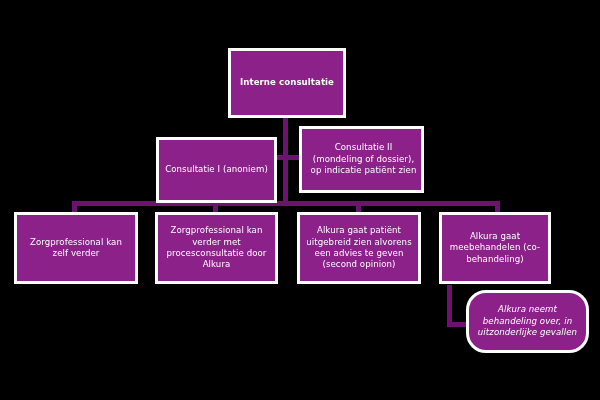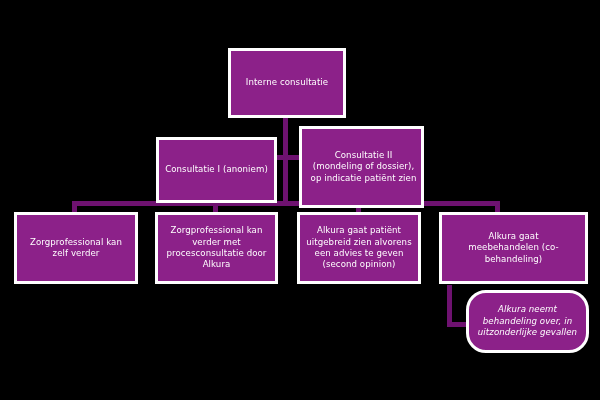--- a/index.html
+++ b/index.html
@@ -70,7 +70,7 @@
   <div class="conn" style="left:447px; top:285px; width:5px; height:42px;"></div>
   <div class="conn" style="left:447px; top:322px; width:25px; height:5px;"></div>
 
-  <div class="node" style="left:228px; top:48px; width:118px; height:70px;">
+  <div class="node" style="left:228px; top:48px; width:118px; height:70px;font-weight:bold;">
     <span class="node-label">Interne consultatie</span>
   </div>
 

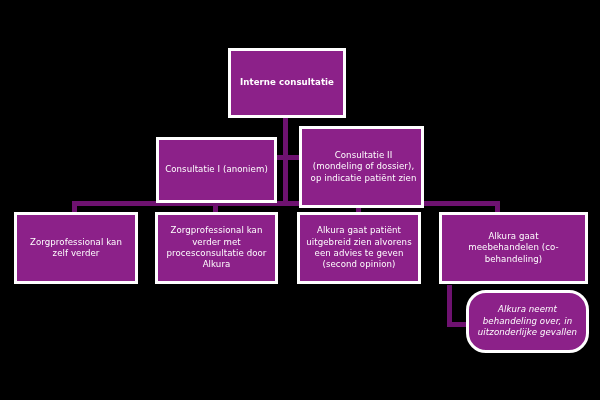--- a/index.html
+++ b/index.html
@@ -78,7 +78,7 @@
     <span class="node-label">Consultatie I (anoniem)</span>
   </div>
 
-  <div class="node" style="left:299px; top:126px; width:125px; height:82px;padding-left:8px;">
+  <div class="node" style="left:299px; top:126px; width:125px; height:67px;padding-left:8px;">
     <span class="node-label">Consultatie II
 (mondeling of dossier),
 op indicatie patiënt zien</span>

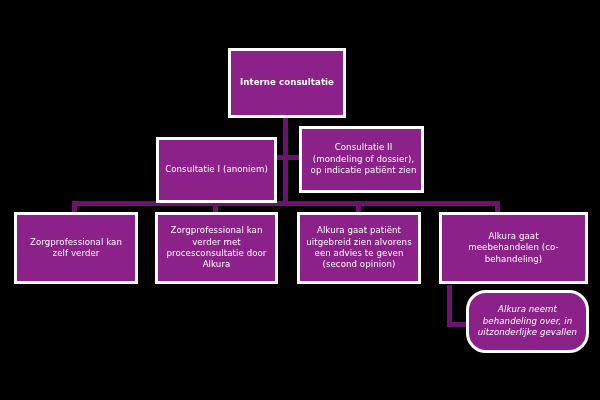--- a/index.html
+++ b/index.html
@@ -103,7 +103,7 @@
 (second opinion)</span>
   </div>
 
-  <div class="node" style="left:439px; top:212px; width:149px; height:72px;">
+  <div class="node" style="left:439px; top:212px; width:112px; height:72px;">
     <span class="node-label">Alkura gaat
 meebehandelen (co-
 behandeling)</span>

